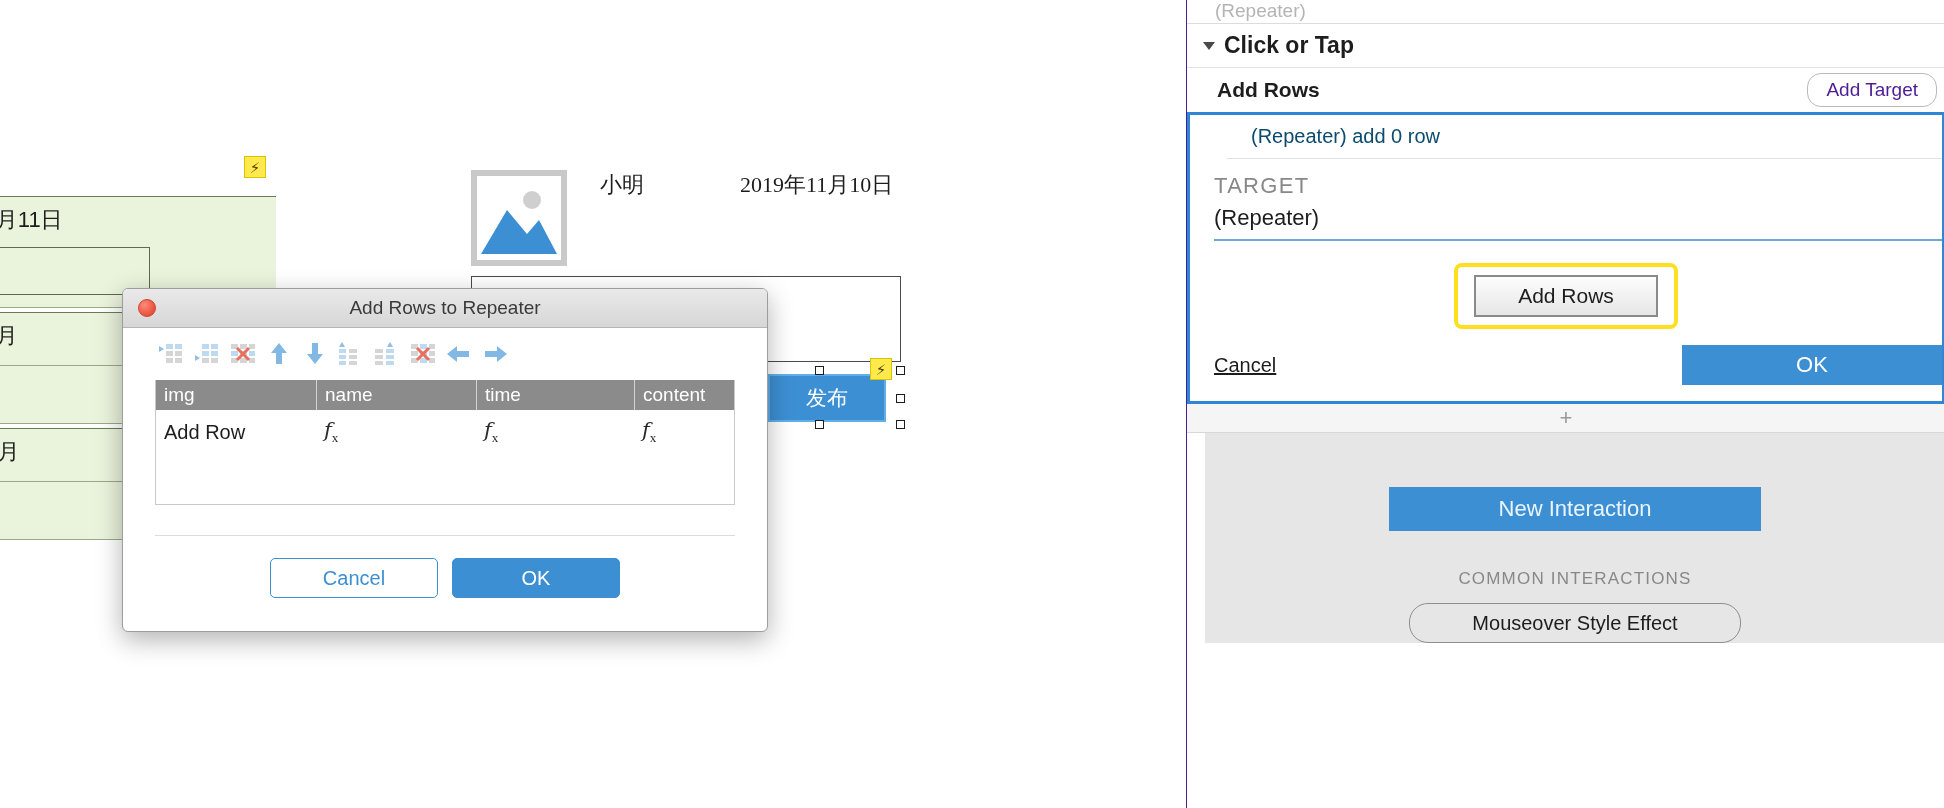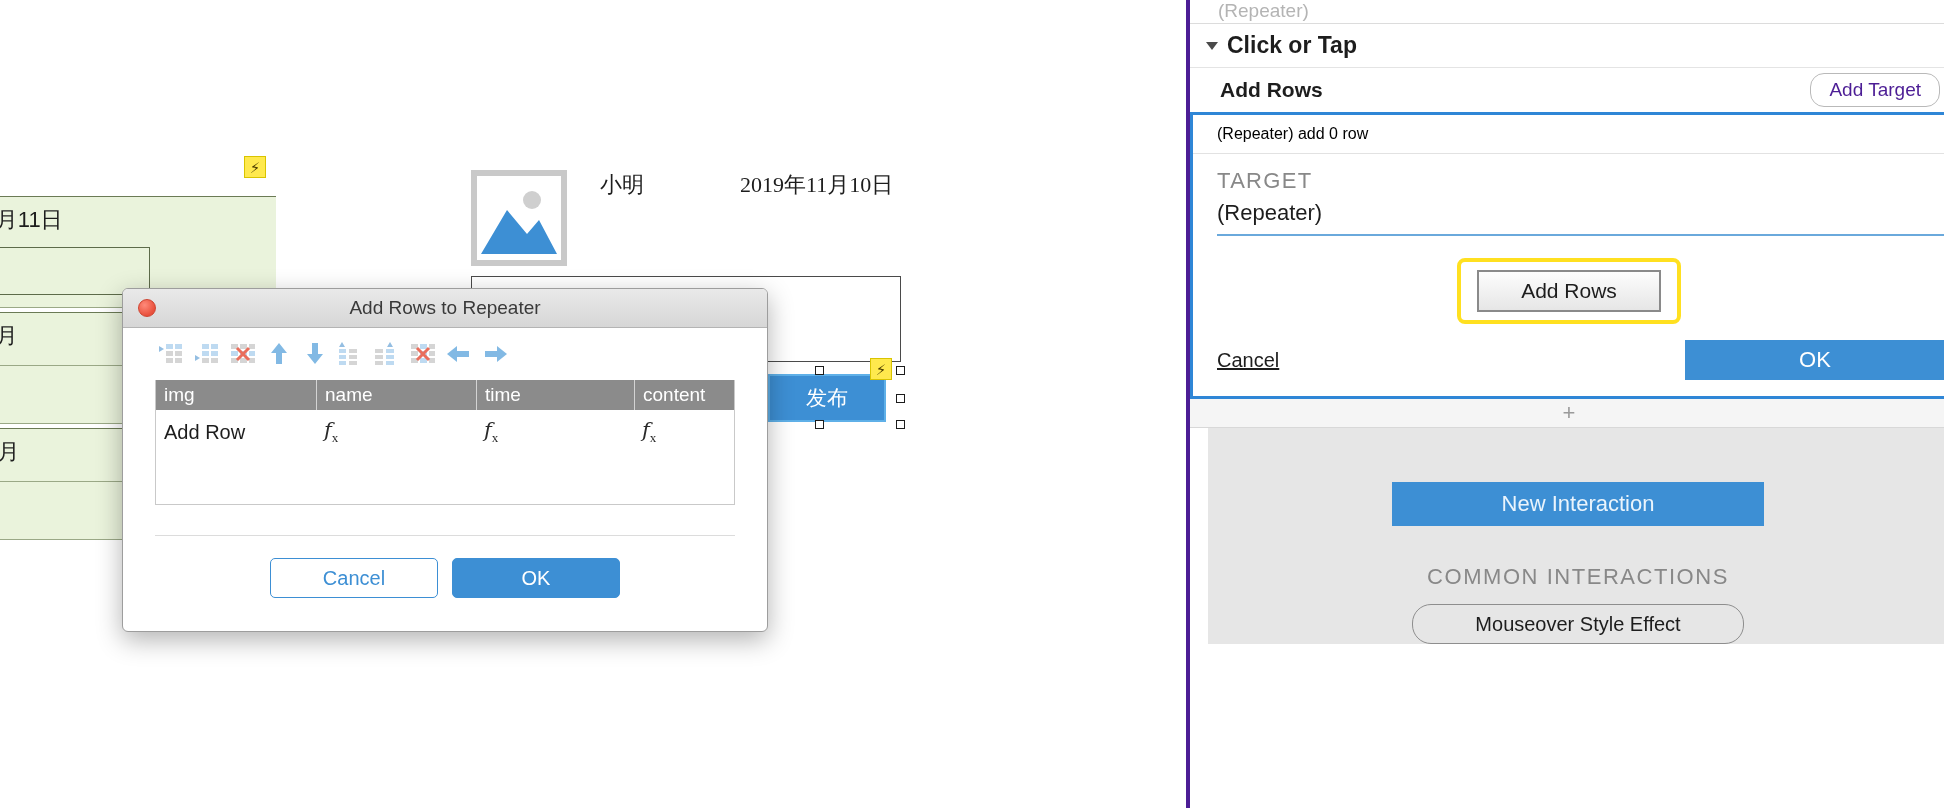--- a/index.html
+++ b/index.html
@@ -133,7 +133,7 @@
   
   #right-panel{
     left:1186px;top:0;width:758px;height:808px;
-    background:#ffffff;border-left:4px solid #4c1d95;box-sizing:border-box;
+    background:#ffffff;border-left:1px solid #4c1d95;box-sizing:border-box;
     overflow:hidden;
   }
   #panel-scroll{position:absolute;left:0;top:0;width:758px;}

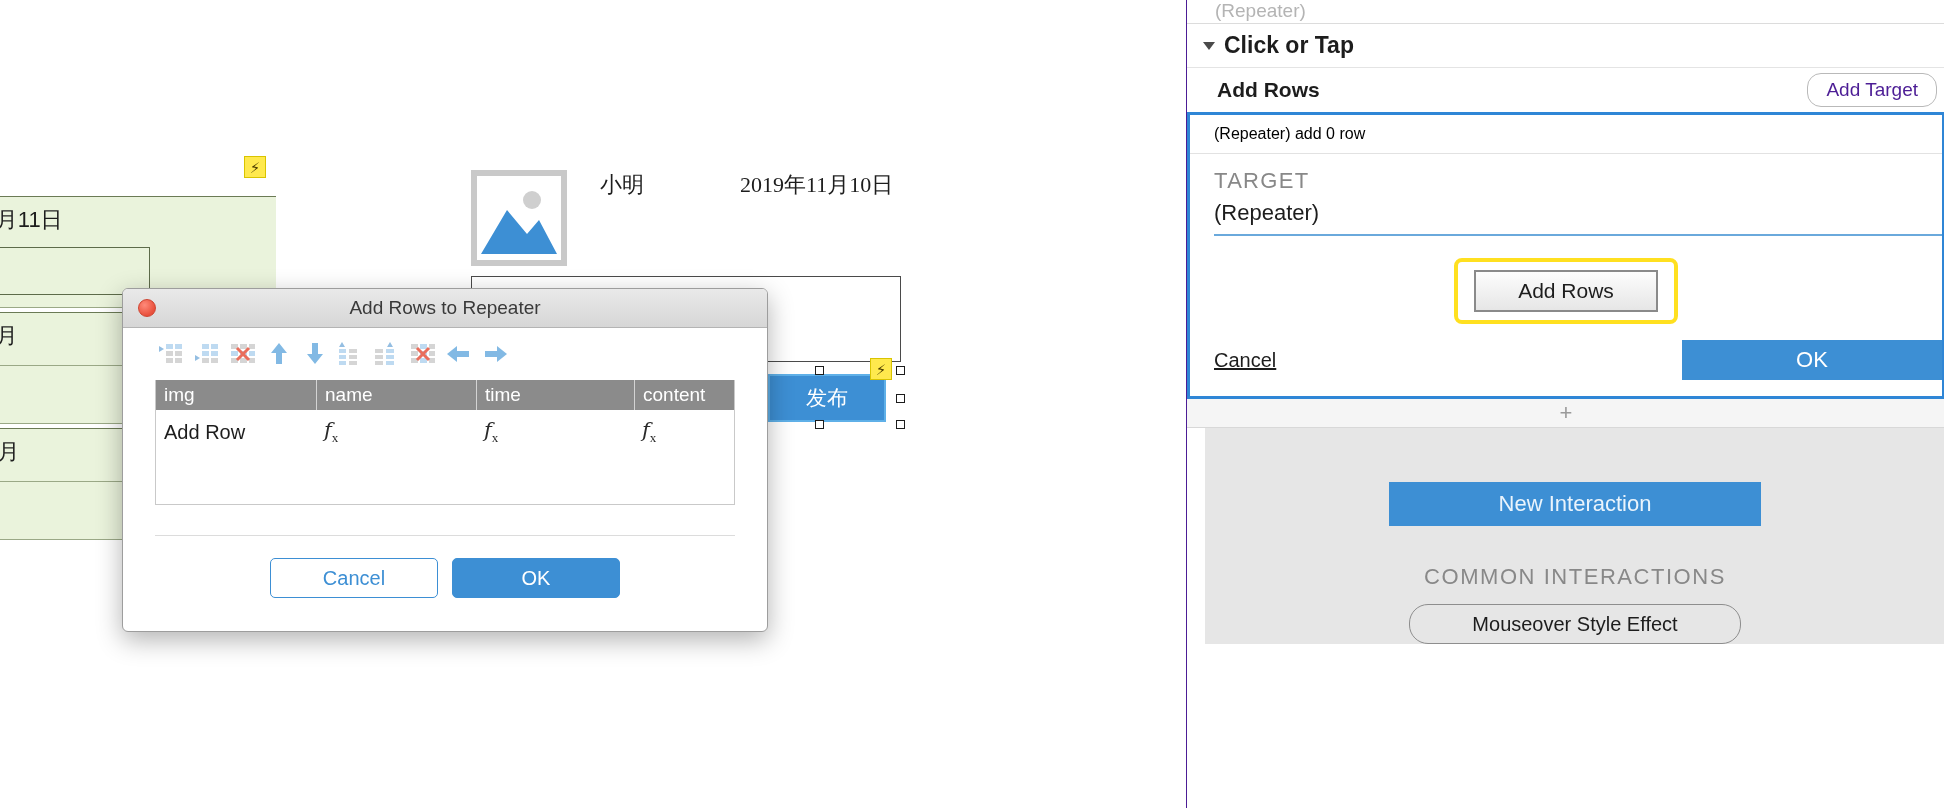--- a/index.html
+++ b/index.html
@@ -171,8 +171,9 @@
     margin:0; position:relative;
   }
   #ec-hint{
-    font-size:16px;color:#000000;padding:10px 0 10px 24px;
+    font-size:20px;color:#0c4a6e;padding:10px 0 10px 24px;
     border-bottom:1px solid #e2e2e2;
+    margin-left:37px;
   }
   #ec-target-label{
     font-size:22px;color:#888;letter-spacing:.06em;

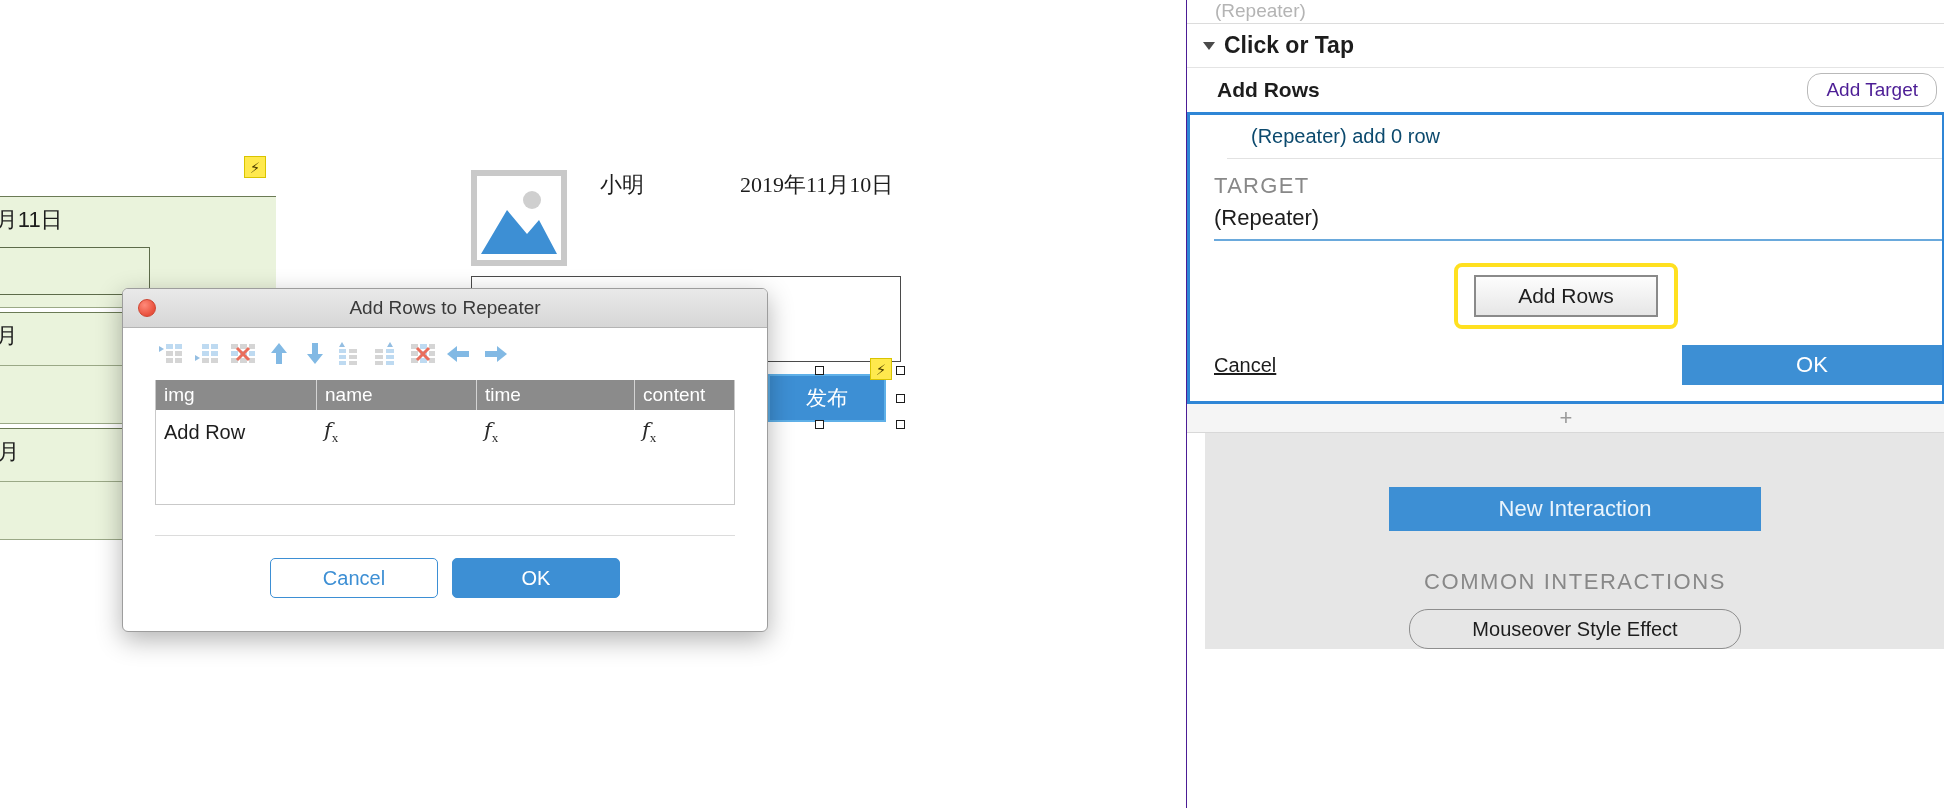--- a/index.html
+++ b/index.html
@@ -222,7 +222,7 @@
     position:relative;left:0;
   }
   #common-label{
-    text-align:center;font-size:22px;color:#888;letter-spacing:.07em;
+    text-align:center;font-size:17px;color:#888;letter-spacing:.07em;
     margin-top:38px;
   }
   #mouseover-btn{

